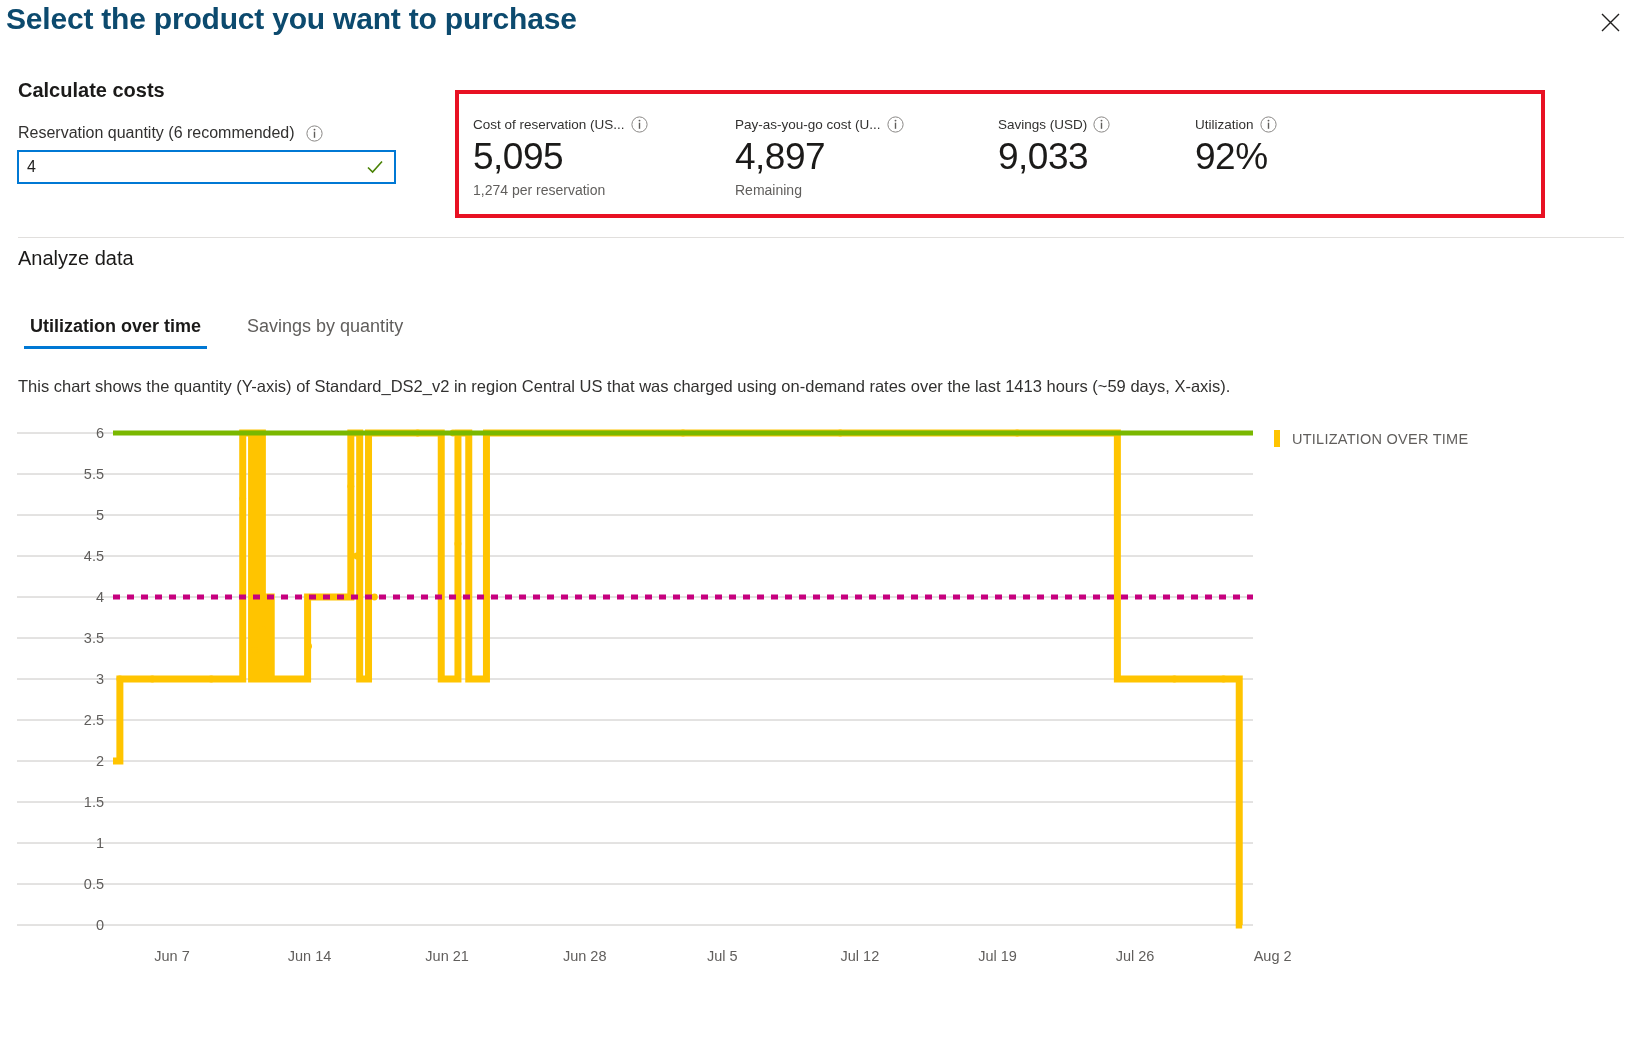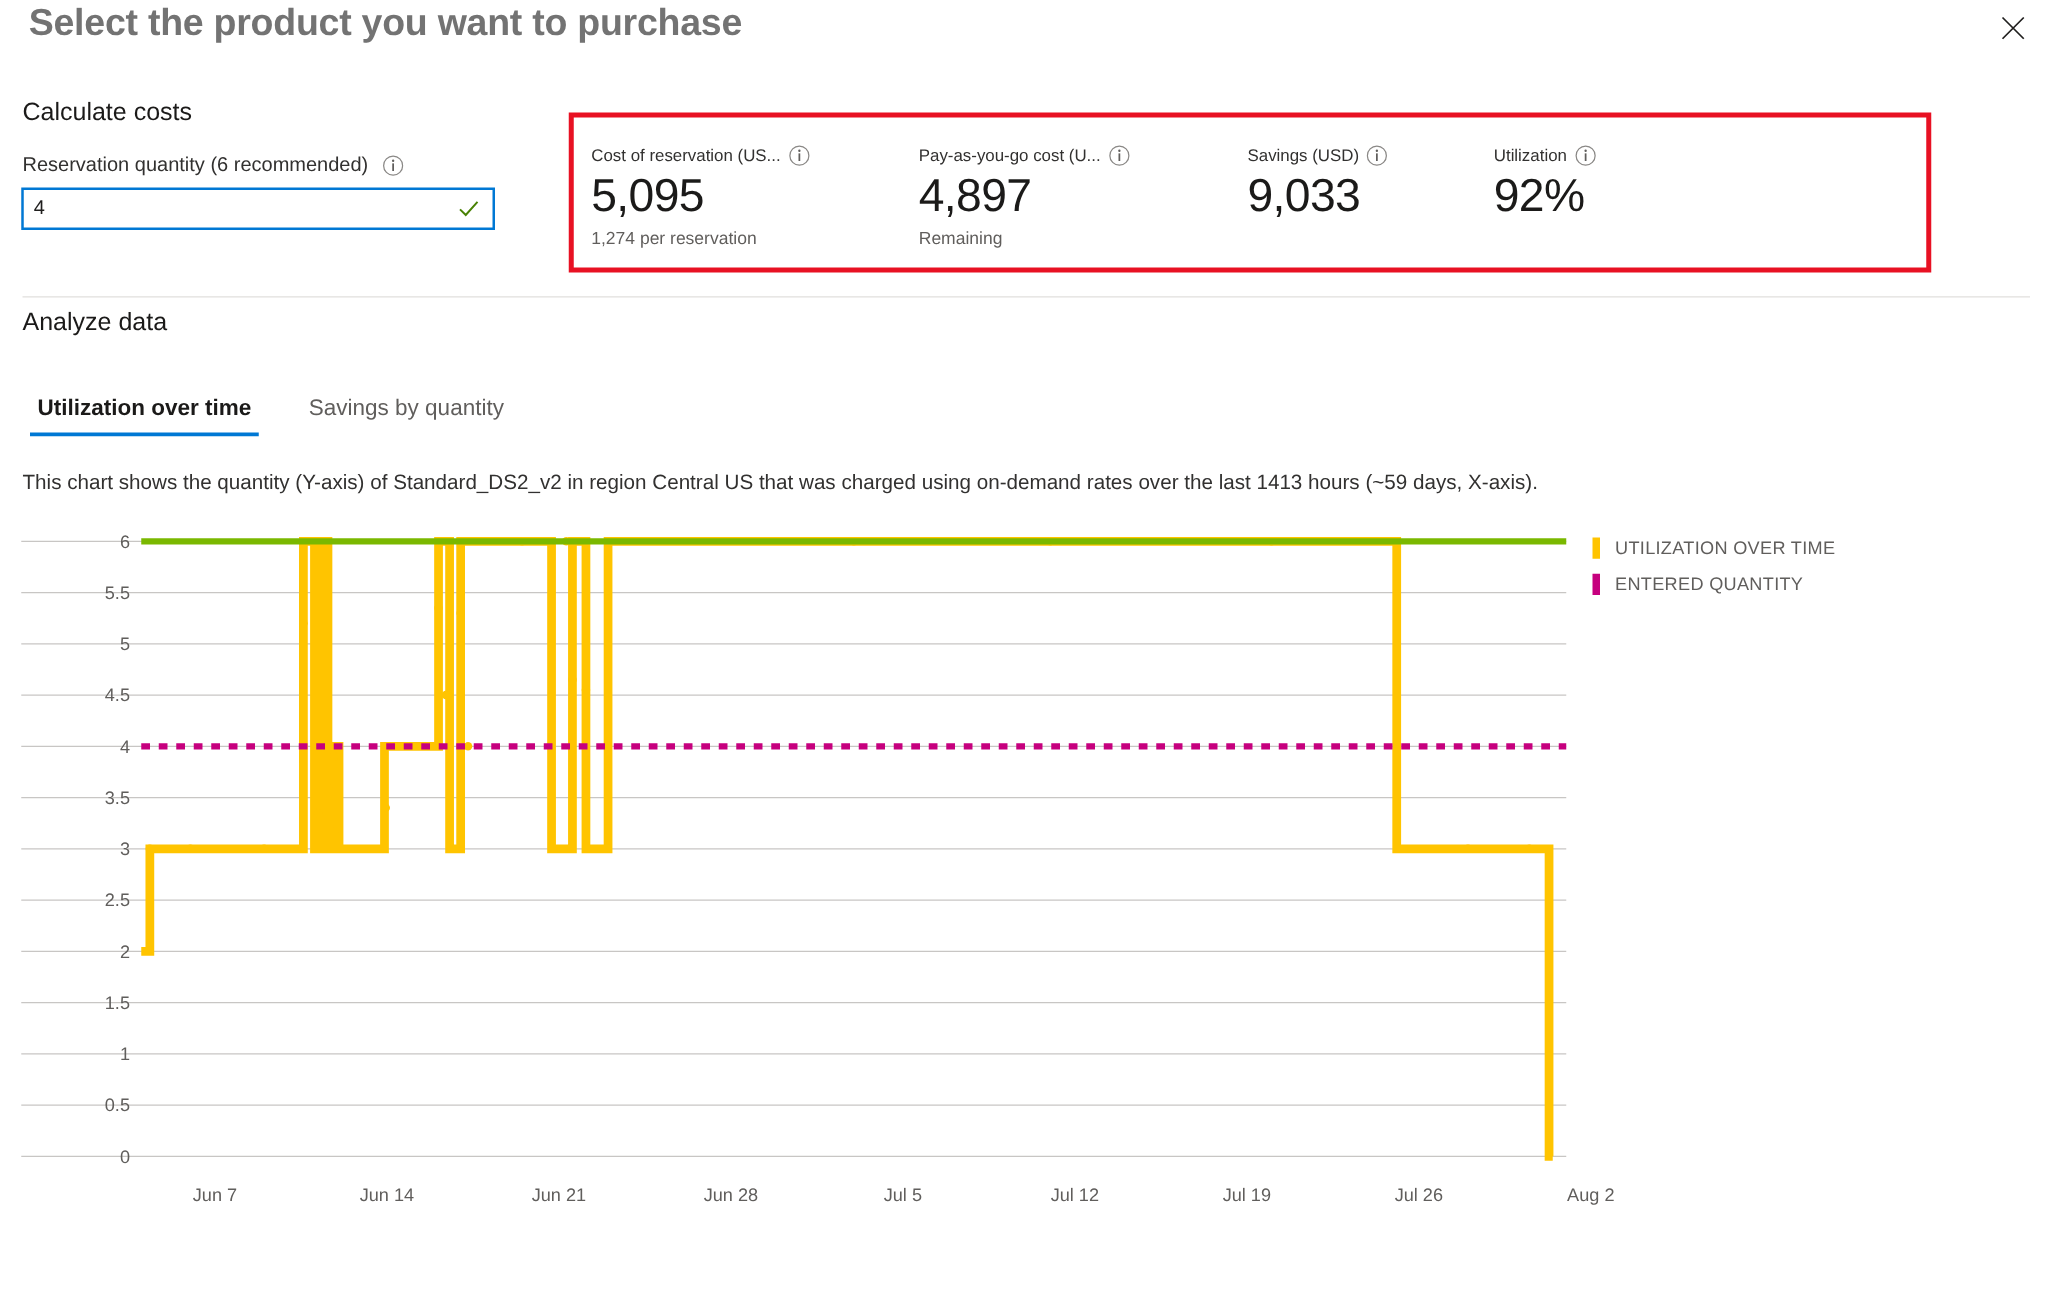--- a/index.html
+++ b/index.html
@@ -19,12 +19,12 @@
   
   .page-title {
     position: absolute;
-    left: 23px;
+    left: 6px;
     top: 2px;
     font-size: 30px;
     font-weight: 600;
     letter-spacing: -0.2px;
-    color: #737373;
+    color: #0c4a6e;
     white-space: nowrap;
   }
   .close-btn {

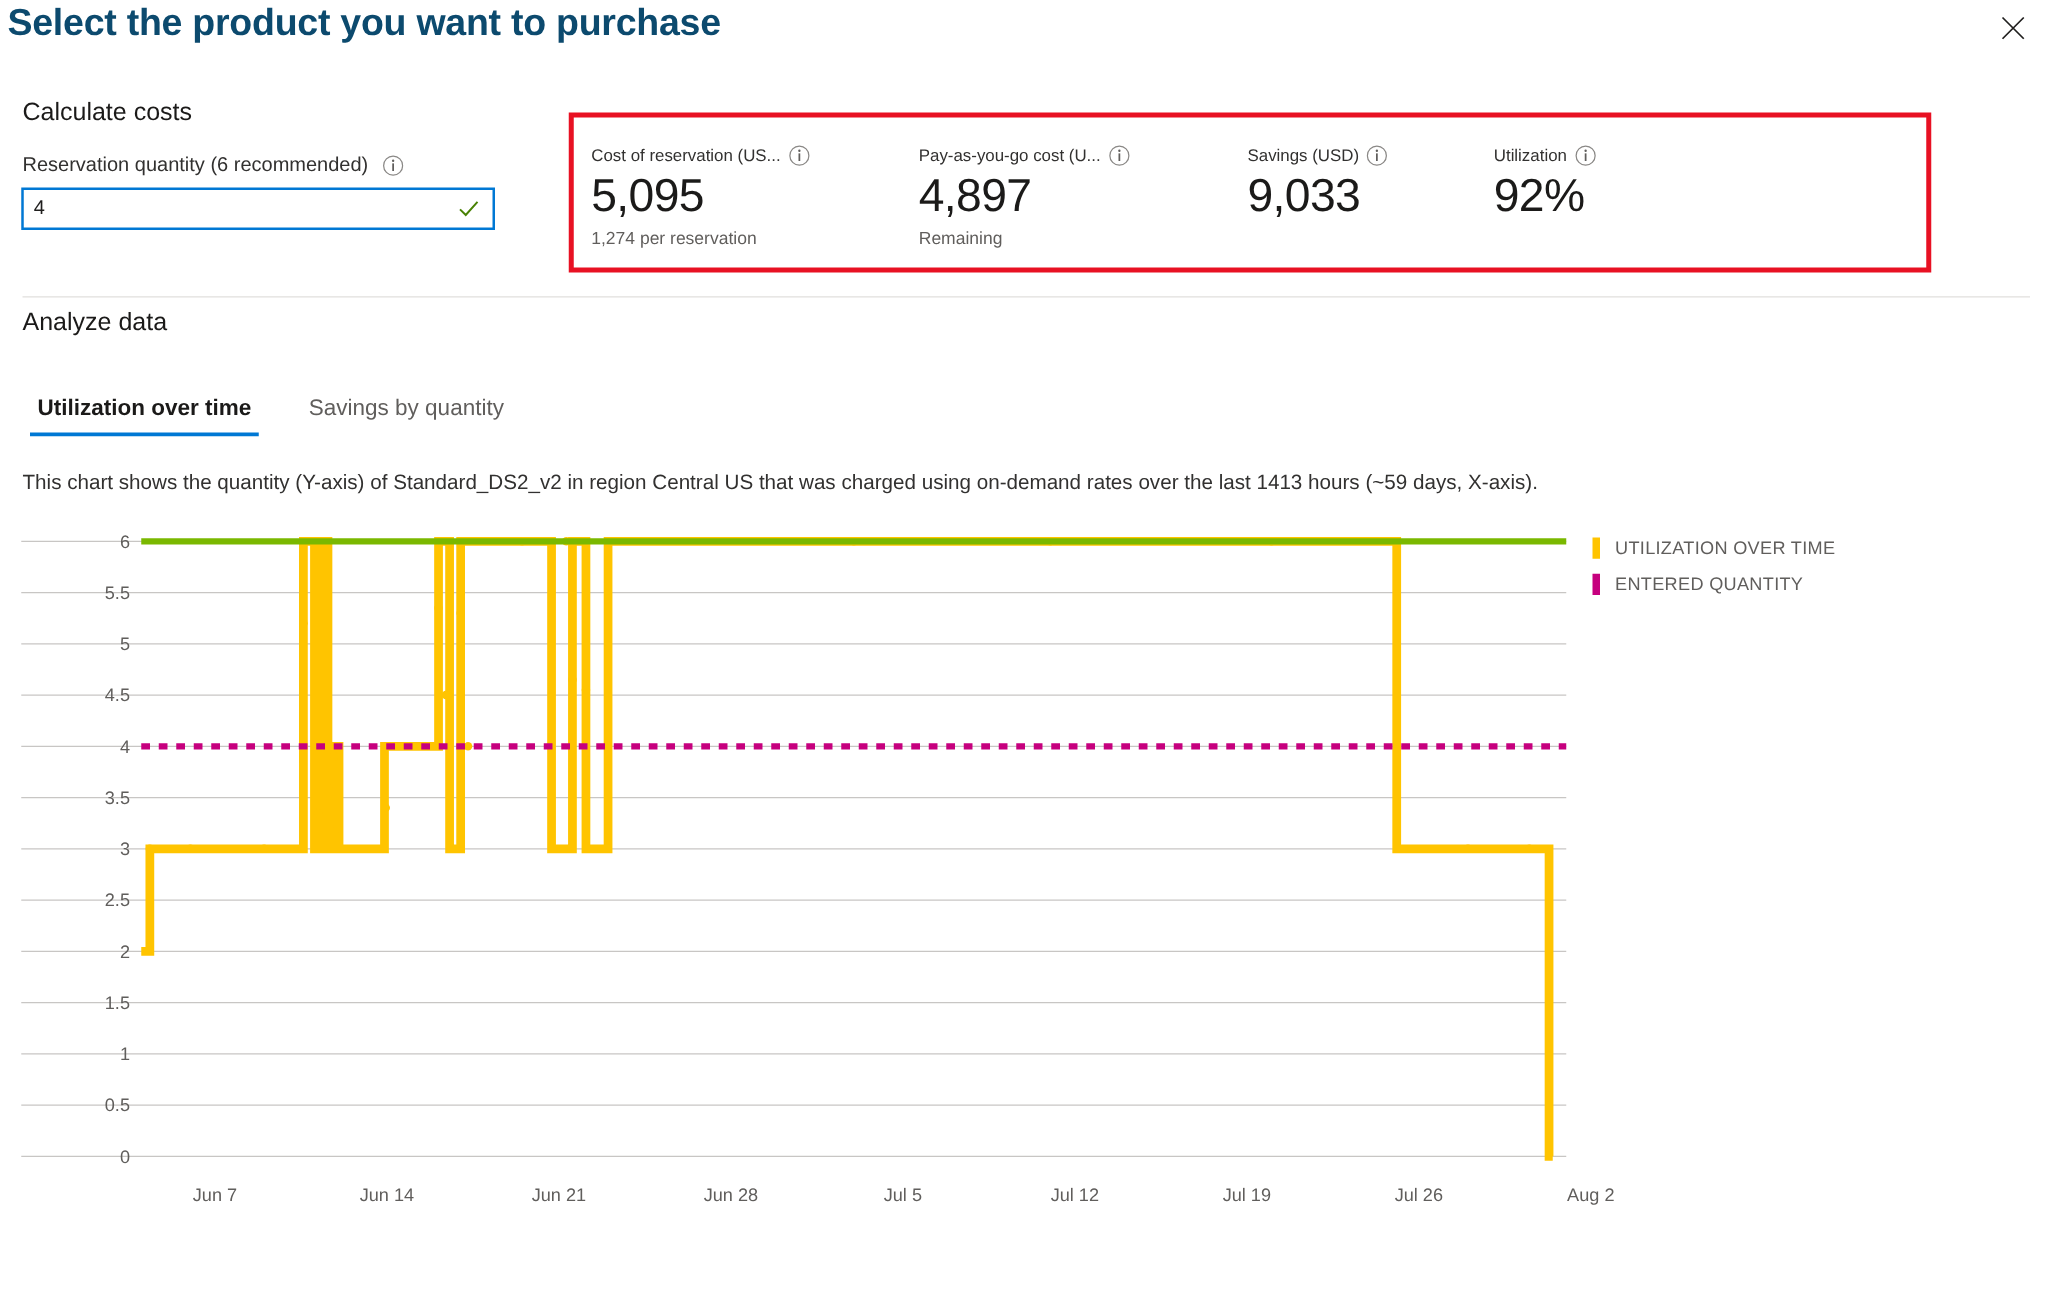--- a/index.html
+++ b/index.html
@@ -50,7 +50,7 @@
     font-weight: 400;
     color: #1b1a19;
   }
-  #calc-heading { left: 18px; top: 79px; }
+  #calc-heading { left: 18px; top: 79px; font-weight: bold; }
   #analyze-heading { left: 18px; top: 247px; }
 
   

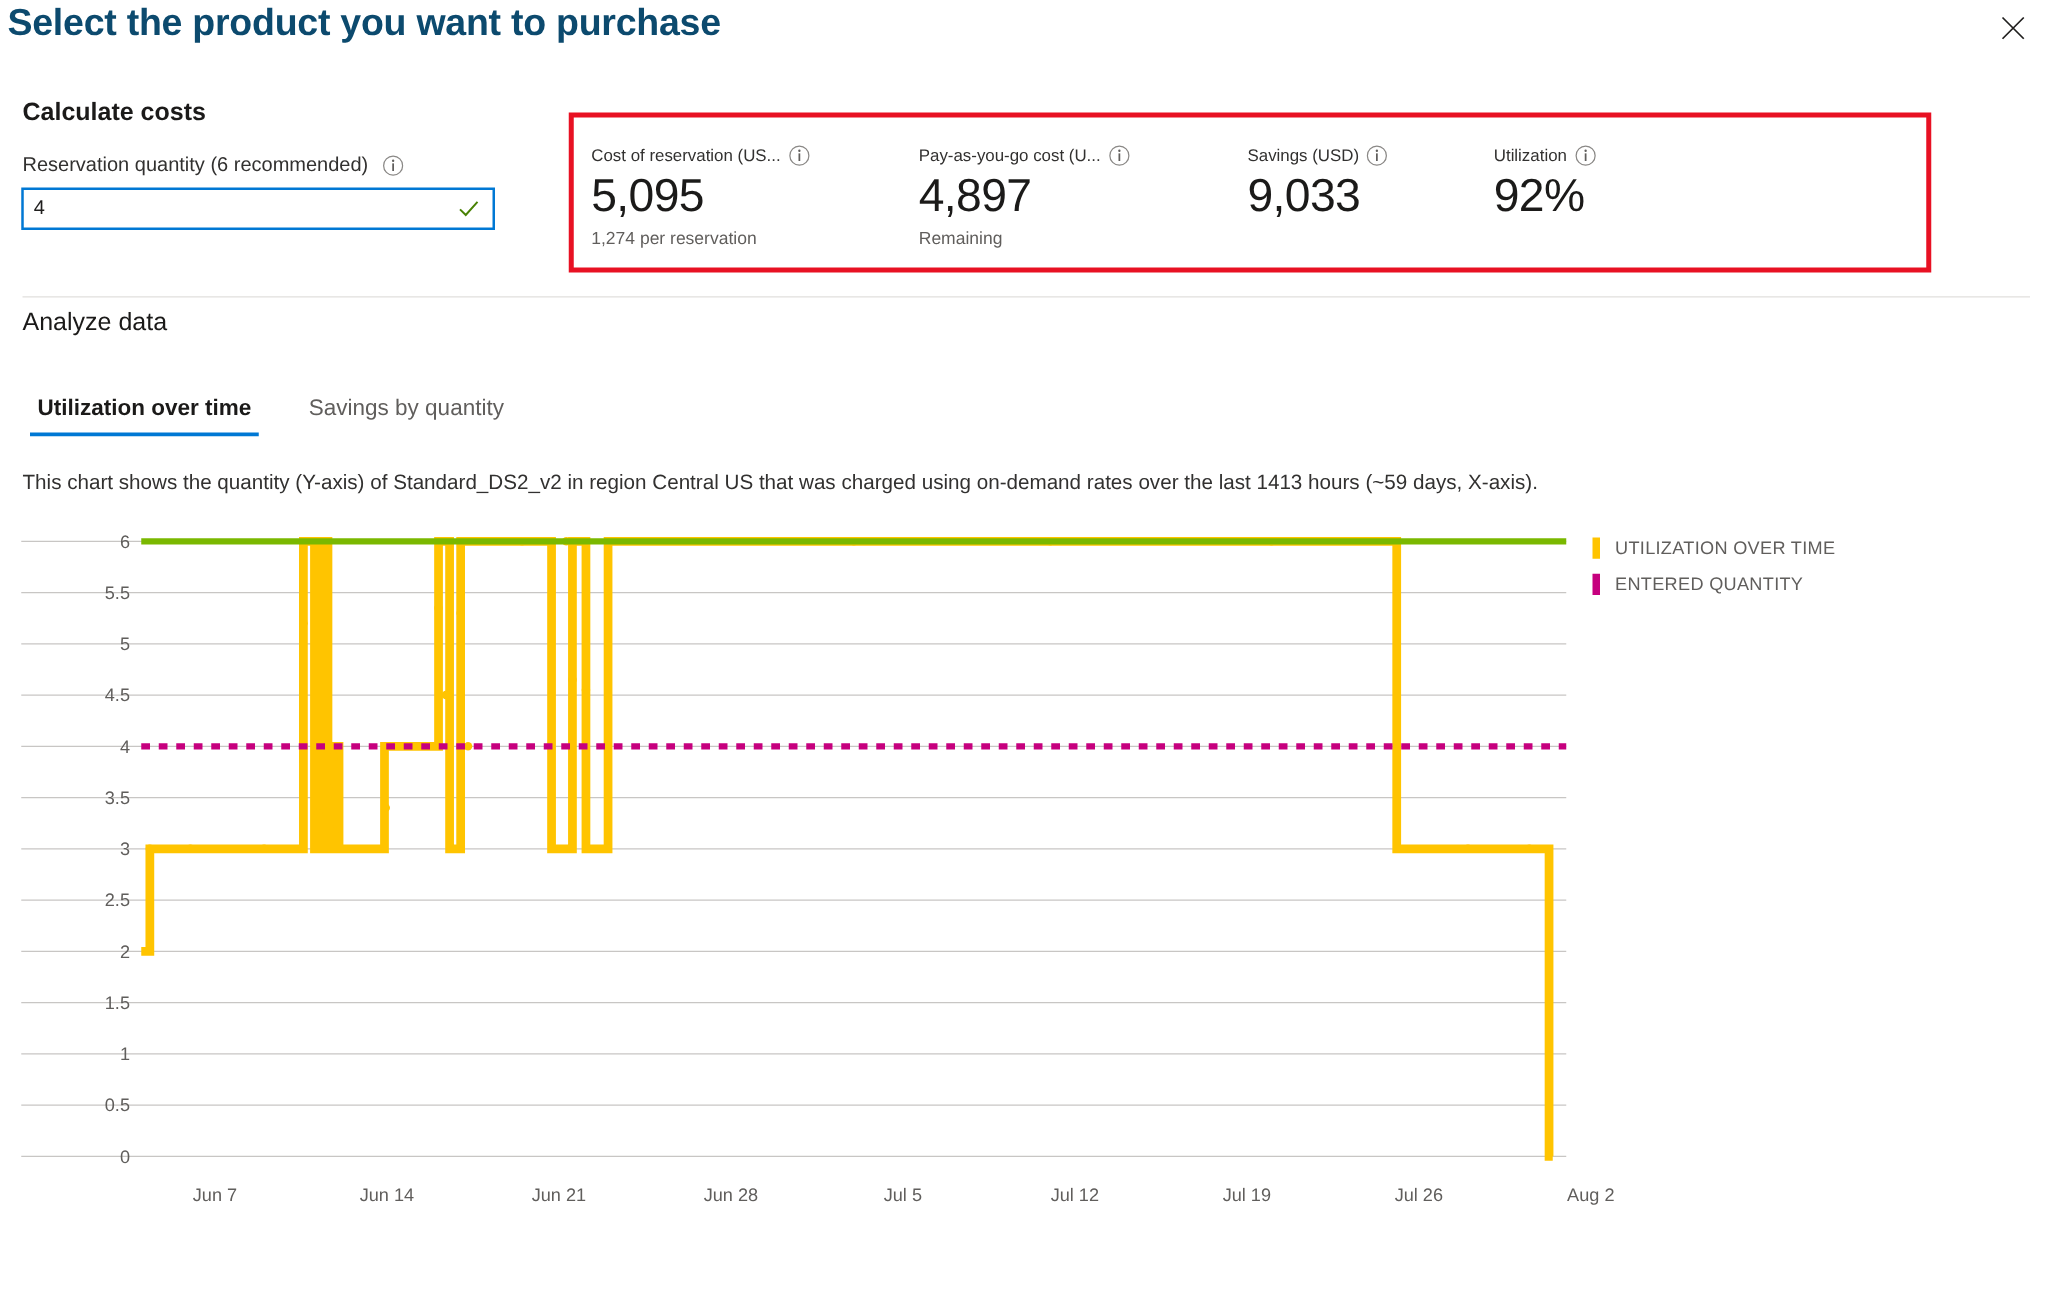--- a/index.html
+++ b/index.html
@@ -422,10 +422,6 @@
       <span class="legend-swatch" id="sw0" style="background: rgb(255, 196, 0);"></span>
       <span class="legend-label">UTILIZATION OVER TIME</span>
     </div>
-    <div class="legend-item">
-      <span class="legend-swatch" id="sw2" style="background: rgb(198, 0, 126);"></span>
-      <span class="legend-label">ENTERED QUANTITY</span>
-    </div>
   </div>
 </div>
 

